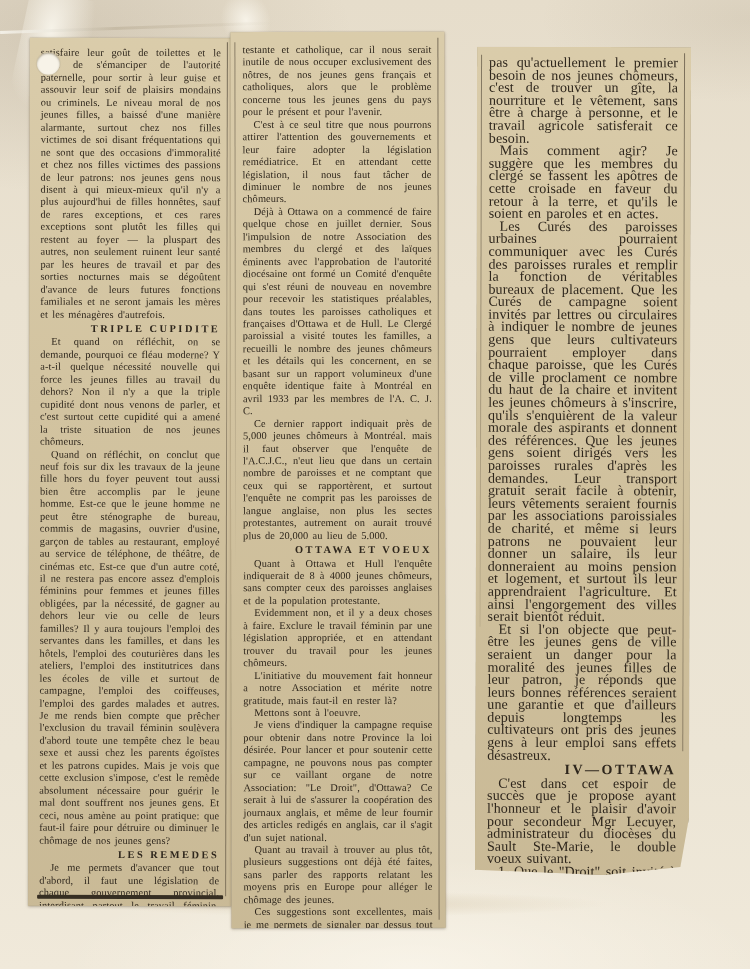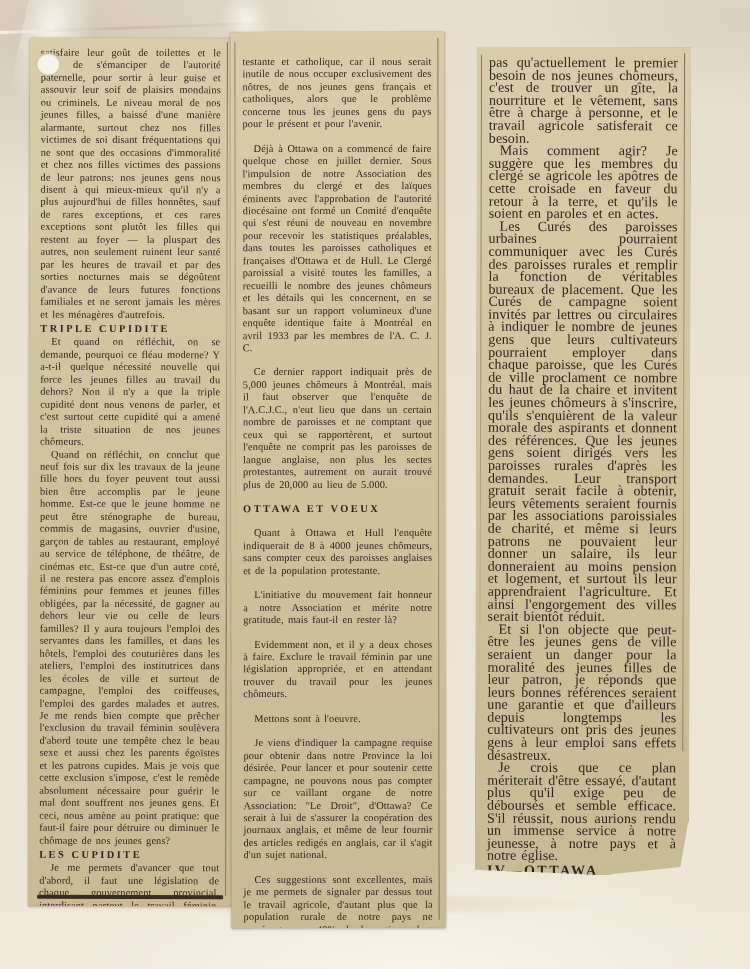--- a/index.html
+++ b/index.html
@@ -67,7 +67,7 @@
   }
   
   .c2{left:231px;top:32px;width:214px;height:896px;padding:12px 13px 8px 12px;transform:rotate(-0.08deg);}
-  .c2 .para,.c2 .headline{font-size:10.4px;line-height:12.45px;margin-top:12px;}
+  .c2 .para,.c2 .headline{font-size:10.4px;line-height:12.45px;}
   .c2::before{
     content:"";position:absolute;top:10px;bottom:40%;left:4px;width:1px;
     background:linear-gradient(180deg, rgba(56,46,34,0.5), rgba(56,46,34,0));

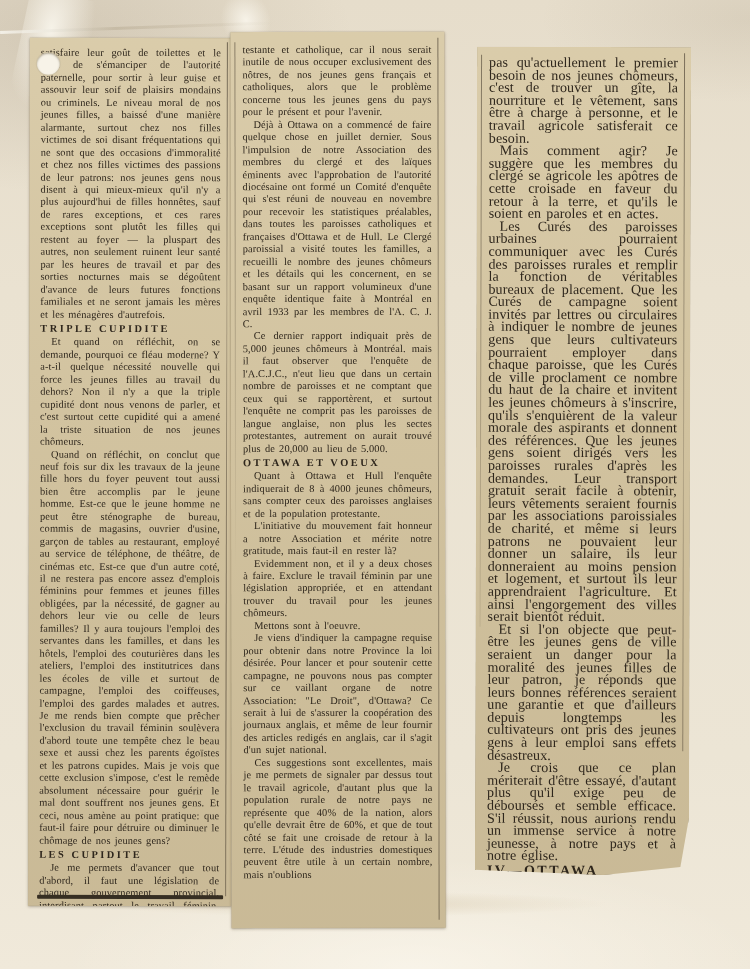--- a/index.html
+++ b/index.html
@@ -120,6 +120,7 @@
   <div class="clipping c2">
     <div class="coltext">
         <div class="para">testante et catholique, car il nous serait inutile de nous occuper exclusivement des nôtres, de nos jeunes gens français et catholiques, alors que le problème concerne tous les jeunes gens du pays pour le présent et pour l'avenir.</div>
+        <div class="para indent">C'est à ce seul titre que nous pourrons attirer l'attention des gouvernements et leur faire adopter la législation remédiatrice.  Et en attendant cette législation, il nous faut tâcher de diminuer le nombre de nos jeunes chômeurs.</div>
         <div class="para indent">Déjà à Ottawa on a commencé de faire quelque chose en juillet dernier. Sous l'impulsion de notre Association des membres du clergé et des laïques éminents avec l'approbation de l'autorité diocésaine ont formé un Comité d'enquête qui s'est réuni de nouveau en novembre pour recevoir les statistiques préalables, dans toutes les paroisses catholiques et françaises d'Ottawa et de Hull.  Le Clergé paroissial a visité toutes les familles, a recueilli le nombre des jeunes chômeurs et les détails qui les concernent, en se basant sur un rapport volumineux d'une enquête identique faite à Montréal en avril 1933 par les membres de l'A. C. J. C.</div>
         <div class="para indent">Ce dernier rapport indiquait près de 5,000 jeunes chômeurs à Montréal. mais il faut observer que l'enquête de l'A.C.J.C., n'eut lieu que dans un certain nombre de paroisses et ne comptant que ceux qui se rapportèrent, et surtout l'enquête ne comprit pas les paroisses de langue anglaise, non plus les sectes protestantes, autrement on aurait trouvé plus de 20,000 au lieu de 5.000.</div>
         <div class="headline">OTTAWA ET VOEUX</div>

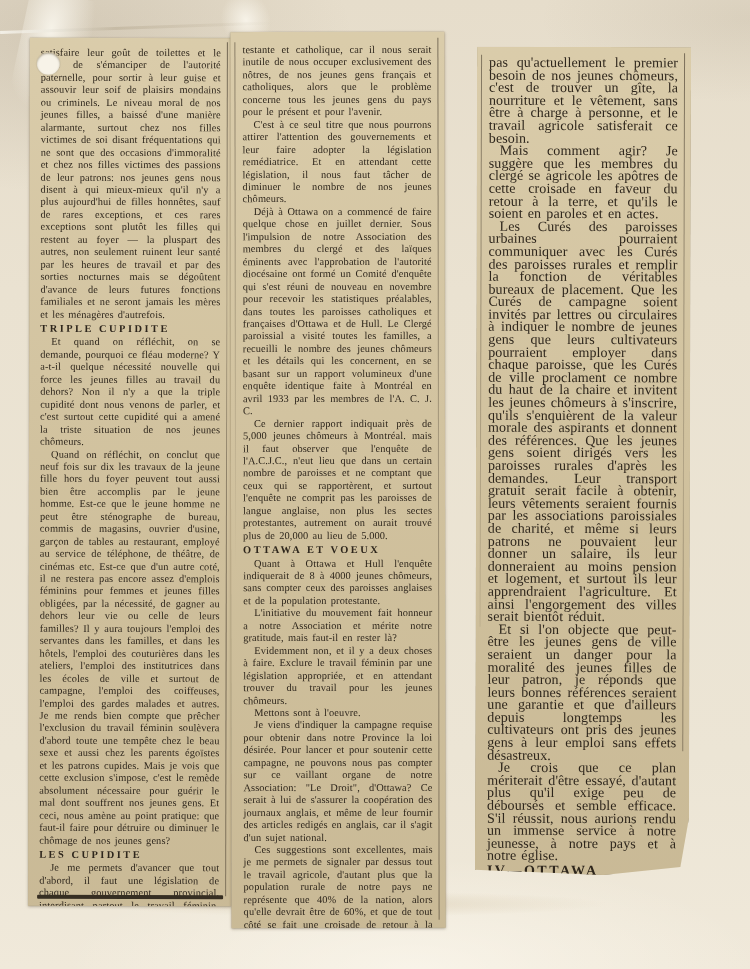--- a/index.html
+++ b/index.html
@@ -136,7 +136,7 @@
   <div class="clipping c3">
     <div class="coltext">
         <div class="para">pas qu'actuellement le premier besoin de nos jeunes chômeurs, c'est de trouver un gîte, la nourriture et le vêtement, sans être à charge à personne, et le travail agricole satisferait ce besoin.</div>
-        <div class="para indent">Mais comment agir?  Je suggère que les membres du clergé se agricole les apôtres de cette croisade en faveur du retour à la terre, et qu'ils le soient en paroles et en actes.</div>
+        <div class="para indent">Mais comment agir?  Je suggère que les membres du clergé se fassent les apôtres de cette croisade en faveur du retour à la terre, et qu'ils le soient en paroles et en actes.</div>
         <div class="para indent">Les Curés des paroisses urbaines pourraient communiquer avec les Curés des paroisses rurales et remplir la fonction de véritables bureaux de placement.  Que les Curés de campagne soient invités par lettres ou circulaires à indiquer le nombre de jeunes gens que leurs cultivateurs pourraient employer dans chaque paroisse, que les Curés de ville proclament ce nombre du haut de la chaire et invitent les jeunes chômeurs à s'inscrire, qu'ils s'enquièrent de la valeur morale des aspirants et donnent des références. Que les jeunes gens soient dirigés vers les paroisses rurales d'après les demandes. Leur transport gratuit serait facile à obtenir, leurs vêtements seraient fournis par les associations paroissiales de charité, et même si leurs patrons ne pouvaient leur donner un salaire, ils leur donneraient au moins pension et logement, et surtout ils leur apprendraient l'agriculture. Et ainsi l'engorgement des villes serait bientôt réduit.</div>
         <div class="para indent">Et si l'on objecte que peut-être les jeunes gens de ville seraient un danger pour la moralité des jeunes filles de leur patron, je réponds que leurs bonnes références seraient une garantie et que d'ailleurs depuis longtemps les cultivateurs ont pris des jeunes gens à leur emploi sans effets désastreux.</div>
         <div class="para indent">Je crois que ce plan mériterait d'être essayé, d'autant plus qu'il exige peu de déboursés et semble efficace.  S'il réussit, nous aurions rendu un immense service à notre jeunesse, à notre pays et à notre église.</div>

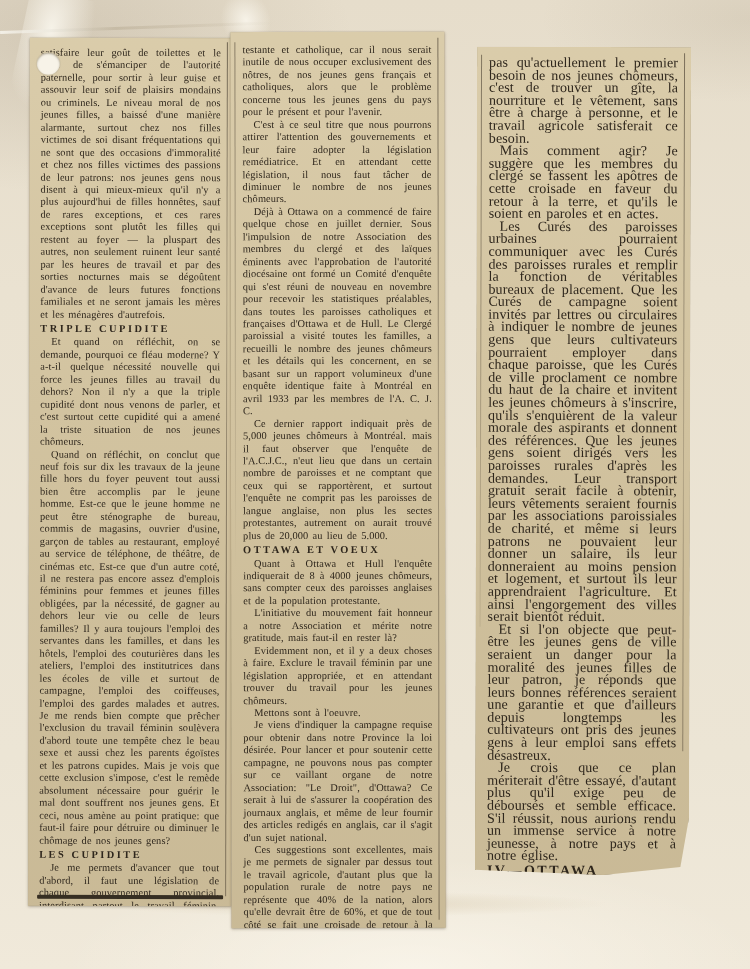--- a/index.html
+++ b/index.html
@@ -51,7 +51,7 @@
   }
   .para.indent{text-indent:11px;}
   .headline{
-    text-align:left;font-weight:bold;letter-spacing:2.5px;
+    text-align:right;font-weight:bold;letter-spacing:2.5px;
     margin:2px 0 1px 0;
   }
   

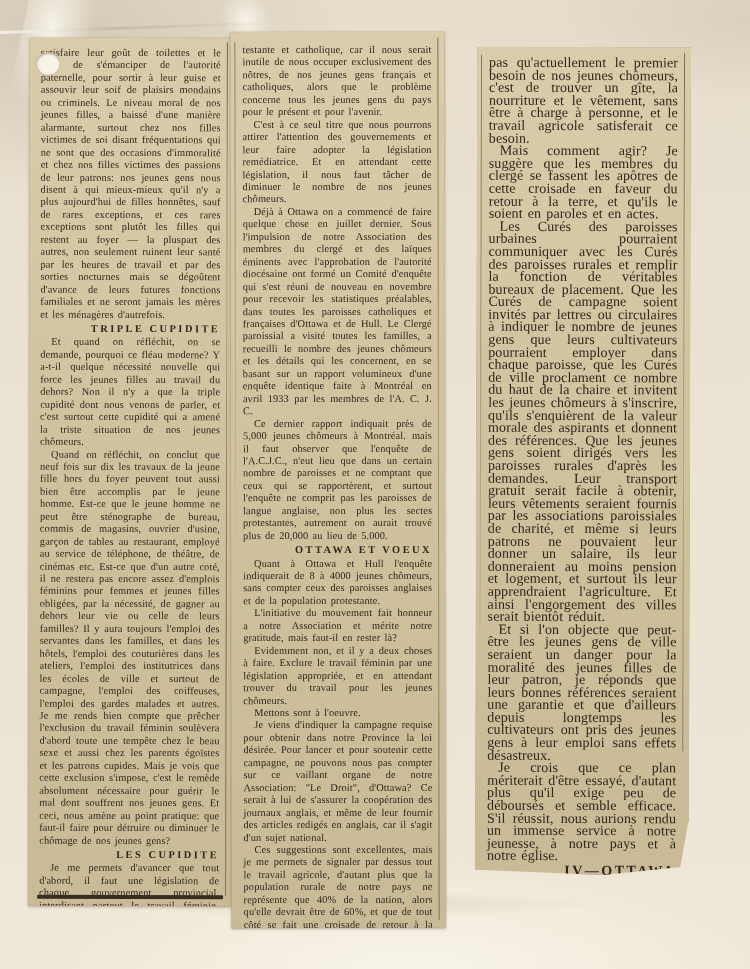--- a/index.html
+++ b/index.html
@@ -125,8 +125,8 @@
         <div class="para indent">Ce dernier rapport indiquait près de 5,000 jeunes chômeurs à Montréal. mais il faut observer que l'enquête de l'A.C.J.C., n'eut lieu que dans un certain nombre de paroisses et ne comptant que ceux qui se rapportèrent, et surtout l'enquête ne comprit pas les paroisses de langue anglaise, non plus les sectes protestantes, autrement on aurait trouvé plus de 20,000 au lieu de 5.000.</div>
         <div class="headline">OTTAWA ET VOEUX</div>
         <div class="para indent">Quant à Ottawa et Hull l'enquête indiquerait de 8 à 4000 jeunes chômeurs, sans compter ceux des paroisses anglaises et de la population protestante.</div>
+        <div class="para indent">Evidemment non, et il y a deux choses à faire.  Exclure le travail féminin par une législation appropriée, et en attendant trouver du travail pour les jeunes chômeurs.</div>
         <div class="para indent">L'initiative du mouvement fait honneur a notre Association et mérite notre gratitude, mais faut-il en rester là?</div>
-        <div class="para indent">Evidemment non, et il y a deux choses à faire.  Exclure le travail féminin par une législation appropriée, et en attendant trouver du travail pour les jeunes chômeurs.</div>
         <div class="para indent">Mettons sont à l'oeuvre.</div>
         <div class="para indent">Je viens d'indiquer la campagne requise pour obtenir dans notre Province la loi désirée.  Pour lancer et pour soutenir cette campagne, ne pouvons nous pas compter sur ce vaillant organe de notre Association: "Le Droit", d'Ottawa?  Ce serait à lui de s'assurer la coopération des journaux anglais, et même de leur fournir des articles redigés en anglais, car il s'agit d'un sujet national.</div>
         <div class="para indent">Ces suggestions sont excellentes, mais je me permets de signaler par dessus tout le travail agricole, d'autant plus que la population rurale de notre pays ne représente que 40% de la nation, alors qu'elle devrait être de 60%, et que de tout côté se fait une croisade de retour à la terre.  L'étude des industries domestiques peuvent être utile à un certain nombre, mais n'oublions</div>

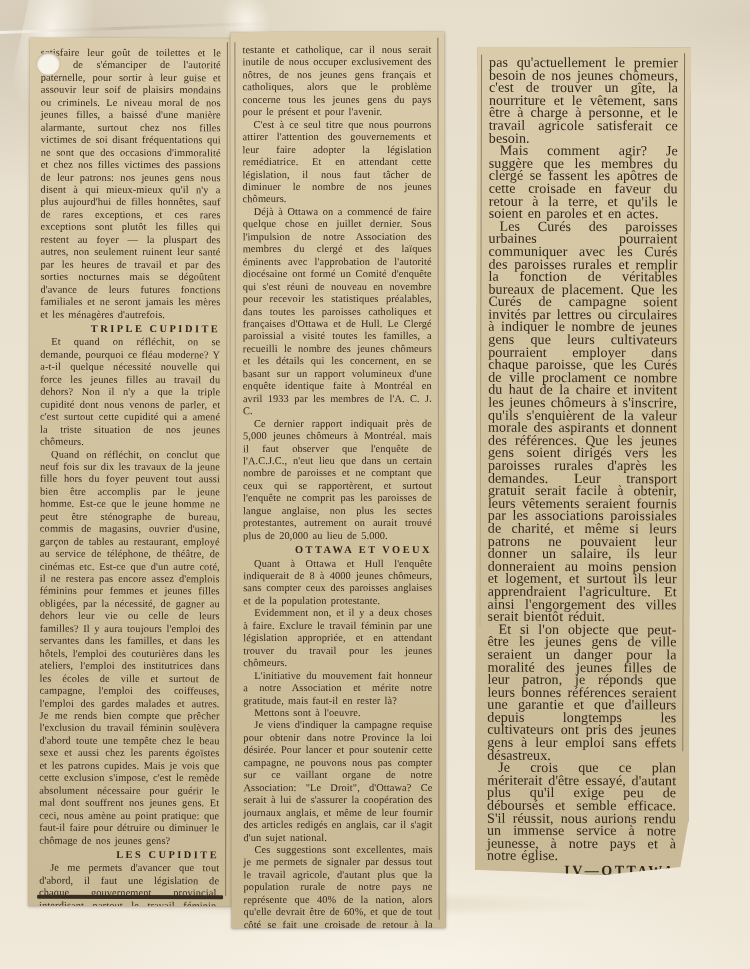--- a/index.html
+++ b/index.html
@@ -139,7 +139,6 @@
         <div class="para indent">Mais comment agir?  Je suggère que les membres du clergé se fassent les apôtres de cette croisade en faveur du retour à la terre, et qu'ils le soient en paroles et en actes.</div>
         <div class="para indent">Les Curés des paroisses urbaines pourraient communiquer avec les Curés des paroisses rurales et remplir la fonction de véritables bureaux de placement.  Que les Curés de campagne soient invités par lettres ou circulaires à indiquer le nombre de jeunes gens que leurs cultivateurs pourraient employer dans chaque paroisse, que les Curés de ville proclament ce nombre du haut de la chaire et invitent les jeunes chômeurs à s'inscrire, qu'ils s'enquièrent de la valeur morale des aspirants et donnent des références. Que les jeunes gens soient dirigés vers les paroisses rurales d'après les demandes. Leur transport gratuit serait facile à obtenir, leurs vêtements seraient fournis par les associations paroissiales de charité, et même si leurs patrons ne pouvaient leur donner un salaire, ils leur donneraient au moins pension et logement, et surtout ils leur apprendraient l'agriculture. Et ainsi l'engorgement des villes serait bientôt réduit.</div>
         <div class="para indent">Et si l'on objecte que peut-être les jeunes gens de ville seraient un danger pour la moralité des jeunes filles de leur patron, je réponds que leurs bonnes références seraient une garantie et que d'ailleurs depuis longtemps les cultivateurs ont pris des jeunes gens à leur emploi sans effets désastreux.</div>
-        <div class="para indent">Je crois que ce plan mériterait d'être essayé, d'autant plus qu'il exige peu de déboursés et semble efficace.  S'il réussit, nous aurions rendu un immense service à notre jeunesse, à notre pays et à notre église.</div>
         <div class="headline">IV—OTTAWA</div>
         <div class="para indent">1. Que le "Droit" soit invité à mener la campagne contre le travail exagéré des femmes et des filles en dehors du foyer, en vue d'obtenir des pouvoirs publics une législation remédiatrice.</div>
       </div>

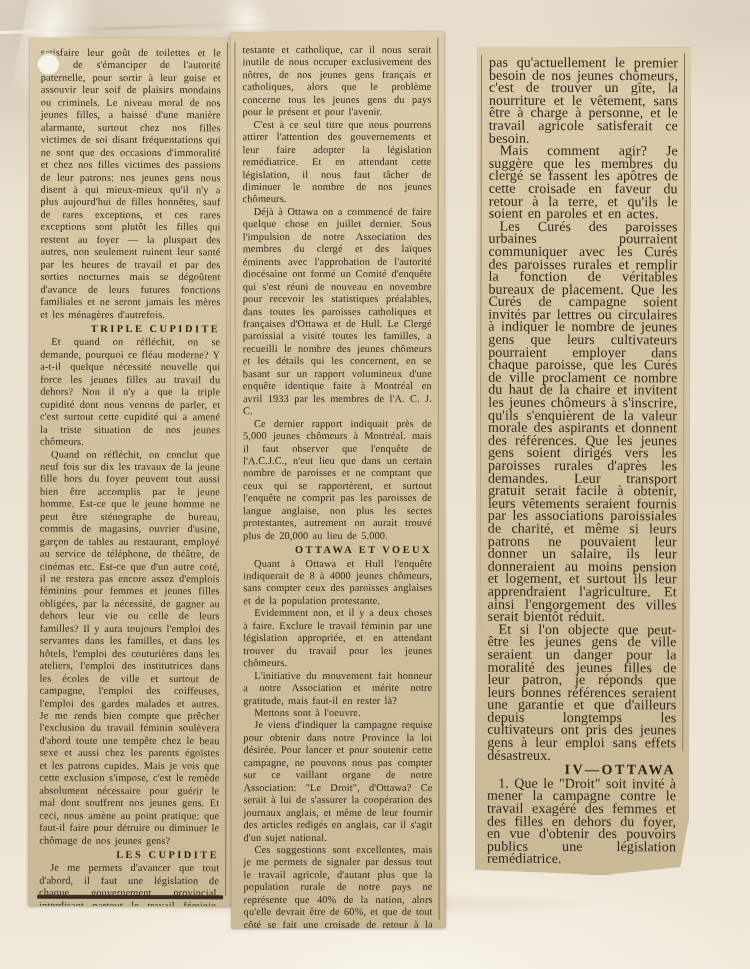--- a/index.html
+++ b/index.html
@@ -140,6 +140,7 @@
         <div class="para indent">Les Curés des paroisses urbaines pourraient communiquer avec les Curés des paroisses rurales et remplir la fonction de véritables bureaux de placement.  Que les Curés de campagne soient invités par lettres ou circulaires à indiquer le nombre de jeunes gens que leurs cultivateurs pourraient employer dans chaque paroisse, que les Curés de ville proclament ce nombre du haut de la chaire et invitent les jeunes chômeurs à s'inscrire, qu'ils s'enquièrent de la valeur morale des aspirants et donnent des références. Que les jeunes gens soient dirigés vers les paroisses rurales d'après les demandes. Leur transport gratuit serait facile à obtenir, leurs vêtements seraient fournis par les associations paroissiales de charité, et même si leurs patrons ne pouvaient leur donner un salaire, ils leur donneraient au moins pension et logement, et surtout ils leur apprendraient l'agriculture. Et ainsi l'engorgement des villes serait bientôt réduit.</div>
         <div class="para indent">Et si l'on objecte que peut-être les jeunes gens de ville seraient un danger pour la moralité des jeunes filles de leur patron, je réponds que leurs bonnes références seraient une garantie et que d'ailleurs depuis longtemps les cultivateurs ont pris des jeunes gens à leur emploi sans effets désastreux.</div>
         <div class="headline">IV—OTTAWA</div>
+        <div class="para indent">C'est dans cet espoir de succès que je propose ayant l'honneur et le plaisir d'avoir pour secondeur Mgr Lecuyer, administrateur du diocèses du Sault Ste-Marie, le double voeux suivant.</div>
         <div class="para indent">1. Que le "Droit" soit invité à mener la campagne contre le travail exagéré des femmes et des filles en dehors du foyer, en vue d'obtenir des pouvoirs publics une législation remédiatrice.</div>
       </div>
   </div>

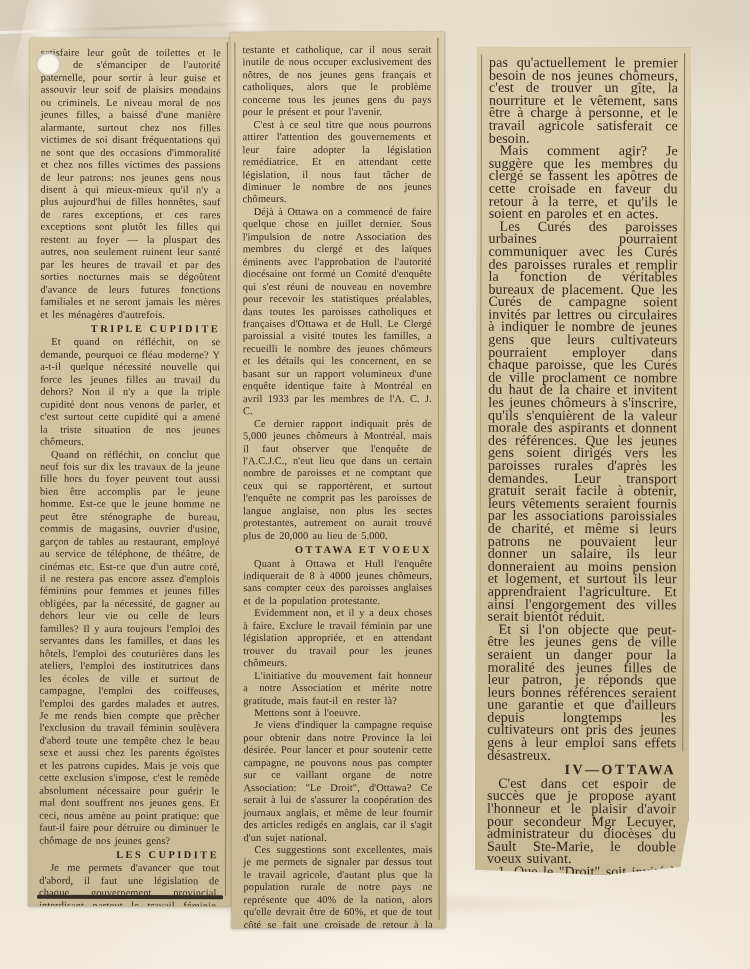--- a/index.html
+++ b/index.html
@@ -111,7 +111,7 @@
         <div class="headline">TRIPLE CUPIDITE</div>
         <div class="para indent">Et quand on réfléchit, on se demande, pourquoi ce fléau moderne? Y a-t-il quelque nécessité nouvelle qui force les jeunes filles au travail du dehors?  Non il n'y a que la triple cupidité dont nous venons de parler, et c'est surtout cette cupidité qui a amené la triste situation de nos jeunes chômeurs.</div>
         <div class="para indent">Quand on réfléchit, on conclut que neuf fois sur dix les travaux de la jeune fille hors du foyer peuvent tout aussi bien être accomplis par le jeune homme.  Est-ce que le jeune homme ne peut être sténographe de bureau, commis de magasins, ouvrier d'usine, garçon de tables au restaurant, employé au service de téléphone, de théâtre, de cinémas etc.  Est-ce que d'un autre coté, il ne restera pas encore assez d'emplois féminins pour femmes et jeunes filles obligées, par la nécessité, de gagner au dehors leur vie ou celle de leurs familles?  Il y aura toujours l'emploi des servantes dans les familles, et dans les hôtels, l'emploi des couturières dans les ateliers, l'emploi des institutrices dans les écoles de ville et surtout de campagne, l'emploi des coiffeuses, l'emploi des gardes malades et autres. Je me rends bien compte que prêcher l'exclusion du travail féminin soulèvera d'abord toute une tempête chez le beau sexe et aussi chez les parents égoïstes et les patrons cupides. Mais je vois que cette exclusion s'impose, c'est le remède absolument nécessaire pour guérir le mal dont souffrent nos jeunes gens.  Et ceci, nous amène au point pratique: que faut-il faire pour détruire ou diminuer le chômage de nos jeunes gens?</div>
-        <div class="headline">LES CUPIDITE</div>
+        <div class="headline">LES REMEDES</div>
         <div class="para indent">Je me permets d'avancer que tout d'abord, il faut une législation de chaque gouvernement provincial, interdisant partout le travail féminin, excepté pour les industries exclusivement féminines, et pour les femmes et filles obligées par la nécessité, cette législature nommerait des enquêteurs pour vérifier les cas de nécessité, tout comme il y a des inspecteurs et inspectrices qui vérifient l'âge des enfants employés dans les usines.</div>
       </div>
     <div class="bottom-rule"></div>

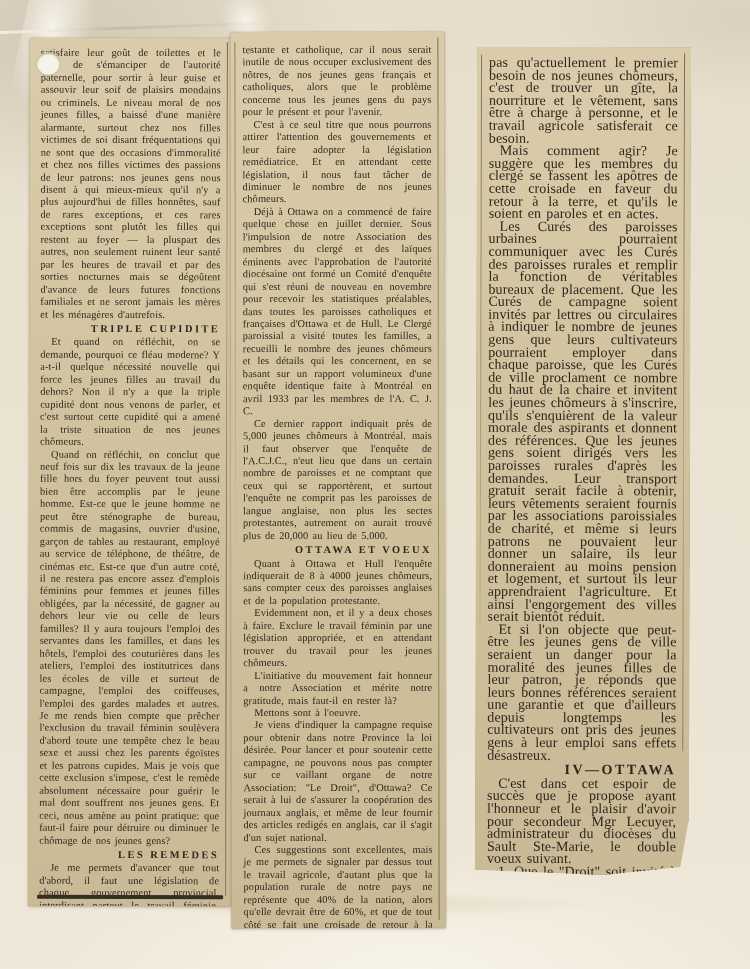--- a/index.html
+++ b/index.html
@@ -129,6 +129,7 @@
         <div class="para indent">L'initiative du mouvement fait honneur a notre Association et mérite notre gratitude, mais faut-il en rester là?</div>
         <div class="para indent">Mettons sont à l'oeuvre.</div>
         <div class="para indent">Je viens d'indiquer la campagne requise pour obtenir dans notre Province la loi désirée.  Pour lancer et pour soutenir cette campagne, ne pouvons nous pas compter sur ce vaillant organe de notre Association: "Le Droit", d'Ottawa?  Ce serait à lui de s'assurer la coopération des journaux anglais, et même de leur fournir des articles redigés en anglais, car il s'agit d'un sujet national.</div>
+        <div class="para indent">Quant au travail à trouver au plus tôt, plusieurs suggestions ont déjà été faites, sans parler des rapports relatant les moyens pris en Europe pour alléger le chômage des jeunes.</div>
         <div class="para indent">Ces suggestions sont excellentes, mais je me permets de signaler par dessus tout le travail agricole, d'autant plus que la population rurale de notre pays ne représente que 40% de la nation, alors qu'elle devrait être de 60%, et que de tout côté se fait une croisade de retour à la terre.  L'étude des industries domestiques peuvent être utile à un certain nombre, mais n'oublions</div>
       </div>
   </div>

